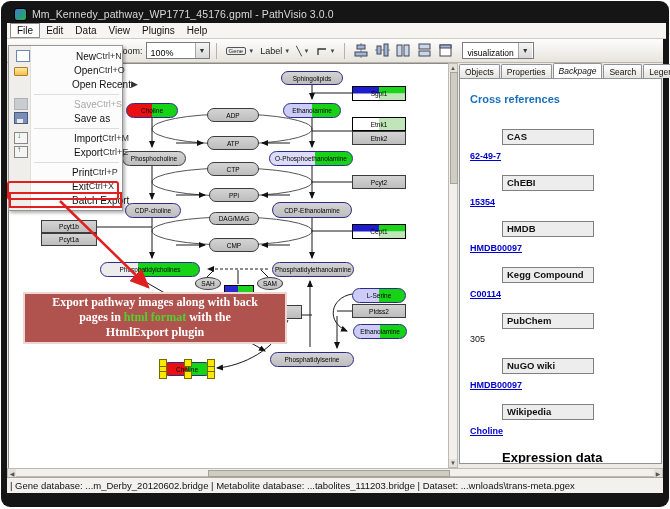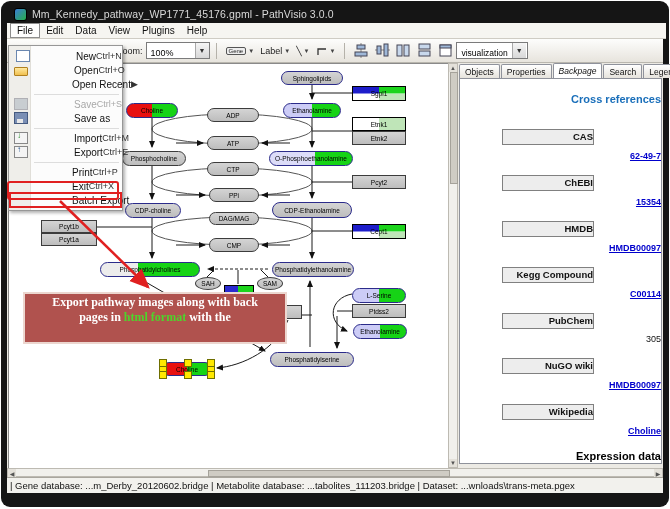--- a/index.html
+++ b/index.html
@@ -163,7 +163,7 @@
       <rect x="2" y="2" width="11" height="11" fill="#fff" stroke="#445"></rect>
       <rect x="2" y="2" width="11" height="3" fill="#9fb8d8" stroke="#445"></rect>
     </svg>
-  <span class="combo" style="width:70px;">
+  <span class="combo" style="width:70px;margin-left:6px">
     <span class="val" style="font-size:8.5px">visualization</span>
     <span class="arrow">▼</span>
   </span>

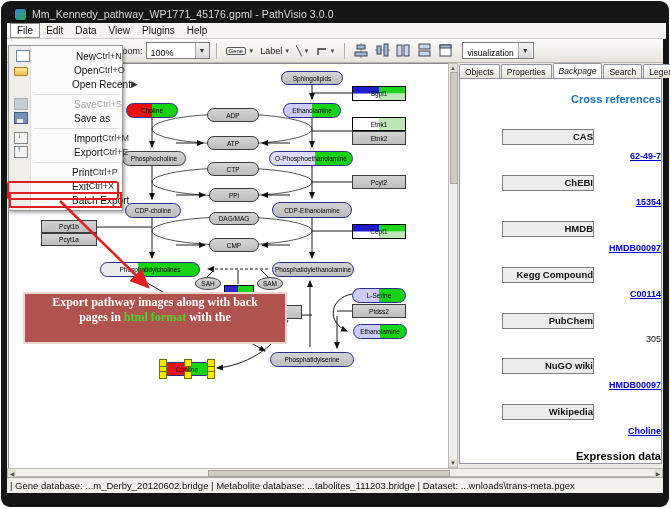--- a/index.html
+++ b/index.html
@@ -60,7 +60,7 @@
   .panel-tabs{position:absolute;left:459px;top:63px;width:204px;height:15px;display:flex;align-items:flex-end;z-index:3;}
   .tab{font-size:8.5px;color:#111;border:1px solid #8f929b;border-bottom:none;background:linear-gradient(#fff,#e6e3dc);padding:2px 5px 1px 5px;border-radius:2px 2px 0 0;margin-right:1px;white-space:nowrap;}
   .tab.active{background:#fff;padding-bottom:2px;font-weight:normal;font-style:italic;}
-  .panel-body{position:absolute;left:459px;top:78px;width:203px;height:386px;background:#fff;border:1px solid #8f929b;box-sizing:border-box;overflow:hidden;z-index:2;padding:14px 0 0 10px;text-align:right;}
+  .panel-body{position:absolute;left:459px;top:78px;width:203px;height:386px;background:#fff;border:1px solid #8f929b;box-sizing:border-box;overflow:hidden;z-index:2;padding:14px 0 0 10px;}
   .bp-heading{color:#1a6fba;font-weight:bold;font-size:11px;margin-bottom:24px;}
   .section{margin-bottom:12px;}
   .section-header{width:86px;height:14px;line-height:14px;background:#ededed;border:1px solid #808080;font-size:9.5px;font-weight:bold;padding-left:4px;color:#111;margin-left:32px;}

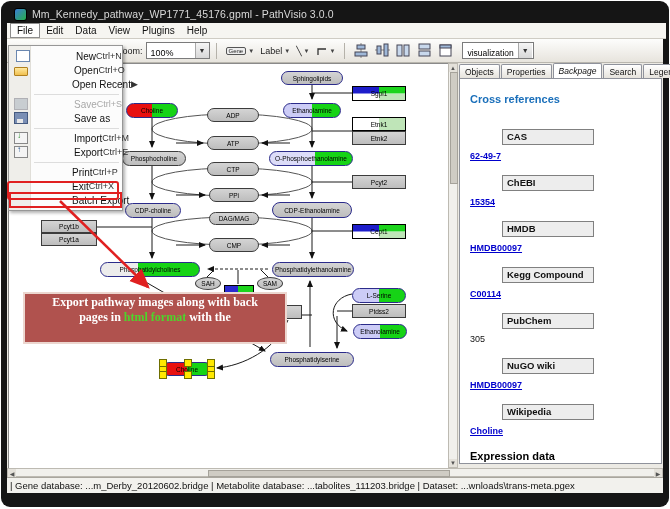--- a/index.html
+++ b/index.html
@@ -320,6 +320,7 @@
     <div class="callout" id="callout">
         <div class="callout-line"><span>Export pathway images along with back</span></div>
         <div class="callout-line"><span>pages in </span><span class="green">html format</span><span> with the</span></div>
+        <div class="callout-line"><span>HtmlExport plugin</span></div>
       </div>
   </div>
 </div>

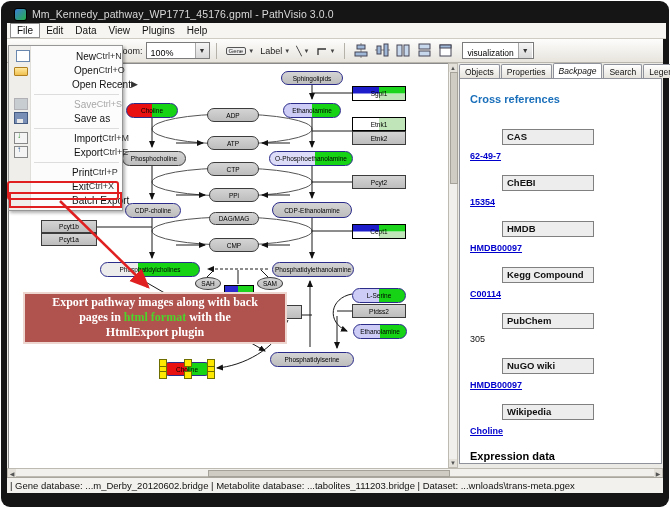--- a/index.html
+++ b/index.html
@@ -66,7 +66,7 @@
   .section-header{width:86px;height:14px;line-height:14px;background:#ededed;border:1px solid #808080;font-size:9.5px;font-weight:bold;padding-left:4px;color:#111;margin-left:32px;}
   .section-link{display:inline-block;margin-top:5px;font-size:9px;font-weight:bold;color:#0000cc;text-decoration:underline;height:12px;}
   .section-value{margin-top:5px;font-size:9px;color:#111;height:12px;}
-  .bp-footer{font-weight:bold;font-size:11px;color:#000;margin-top:4px;}
+  .bp-footer{font-weight:bold;font-size:13px;color:#000;margin-top:4px;margin-left:32px;}
   
   .statusbar{position:absolute;left:7px;top:477px;width:656px;height:15px;background:#f2f1ed;border-top:1px solid #a9a69e;display:flex;align-items:center;z-index:2;}
   .status-text{font-size:9.5px;color:#111;padding-left:3px;white-space:nowrap;}

